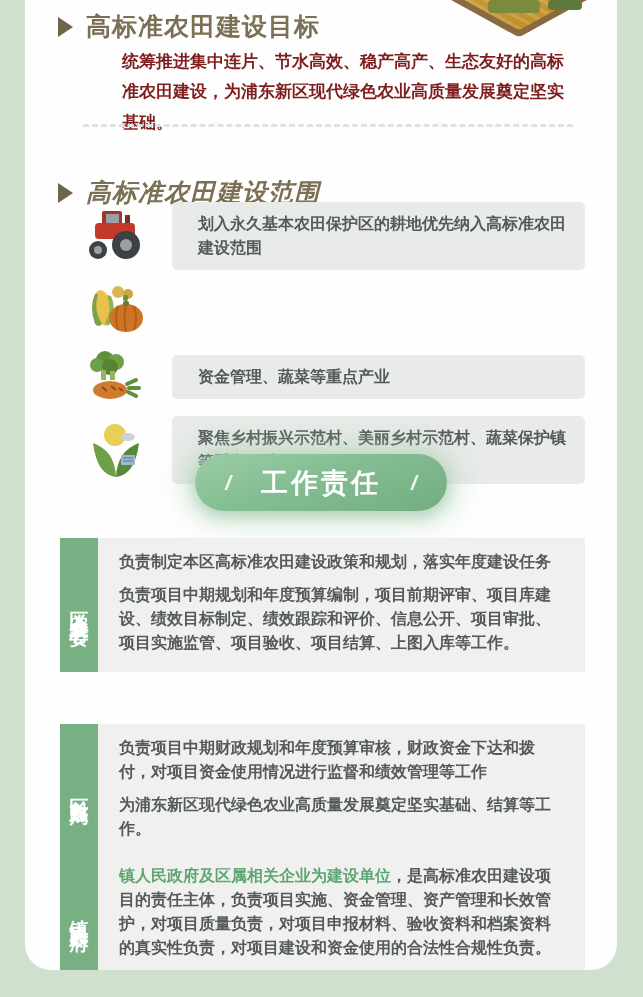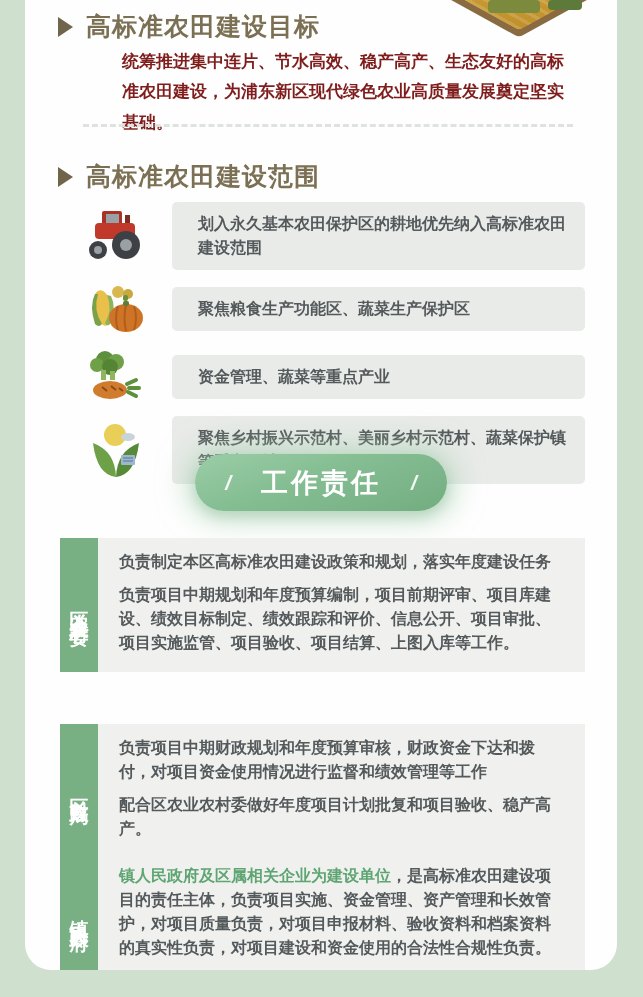--- a/index.html
+++ b/index.html
@@ -37,7 +37,7 @@
   
   .sec-header { position:absolute; left:33px; display:flex; align-items:center; }
   .sec-header.goal-h  { top:10px; }
-  .sec-header.scope-h { top:160px; }
+  .sec-header.scope-h { top:176px;font-style:italic; }
   .tri-icon {
     width:0; height:0; margin-right:13px;
     border-left:15px solid #6f654a;

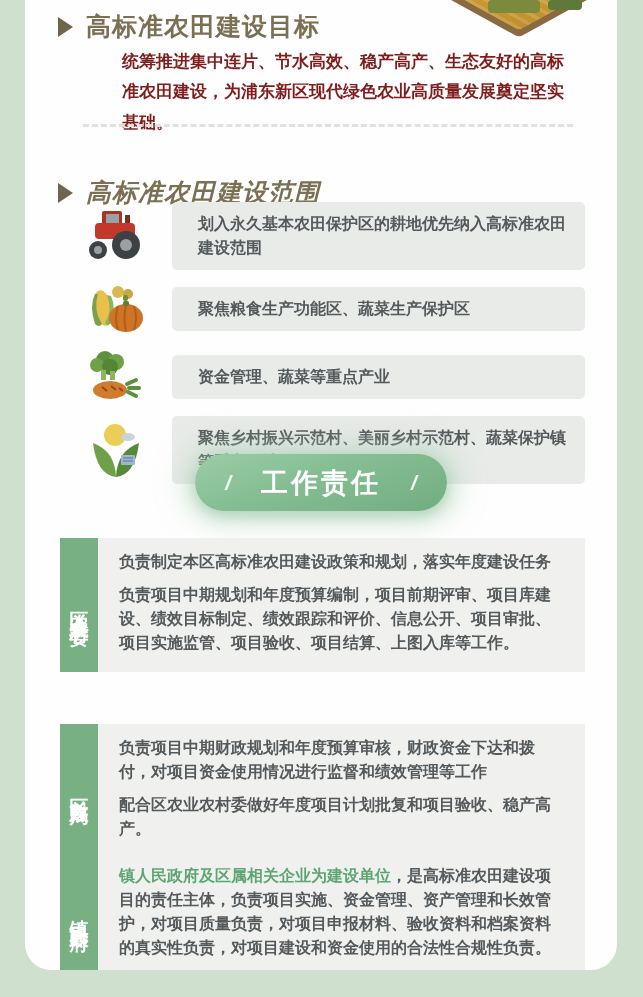--- a/index.html
+++ b/index.html
@@ -162,7 +162,6 @@
             <rect x="38" y="21" width="6" height="5" rx="2" fill="#5f7d36"></rect>
           </svg>
         </span>
-        <div class="scope-box">聚焦粮食生产功能区、蔬菜生产保护区</div>
       </div>
 
       <div class="scope-row">

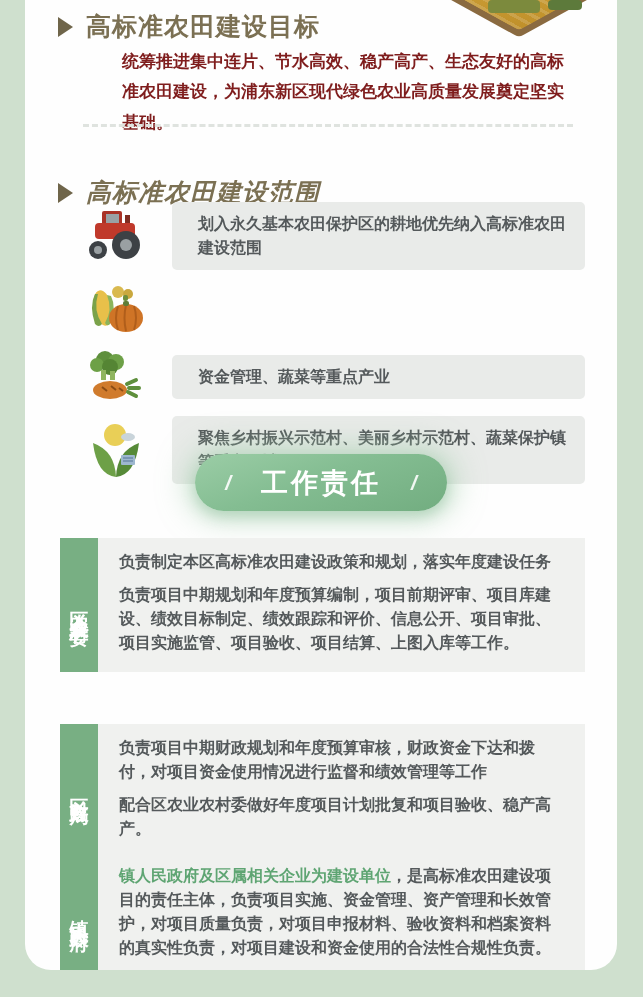--- a/index.html
+++ b/index.html
@@ -214,7 +214,7 @@
       <div class="resp-label">区财政局</div>
       <div class="resp-box">
         <p>负责项目中期财政规划和年度预算审核，财政资金下达和拨付，对项目资金使用情况进行监督和绩效管理等工作</p>
-        <p>配合区农业农村委做好年度项目计划批复和项目验收、稳产高产。</p>
+        <p>为浦东新区现代绿色农业高质量发展奠定坚实基础、结算等工作。</p>
       </div>
     </div>
 

